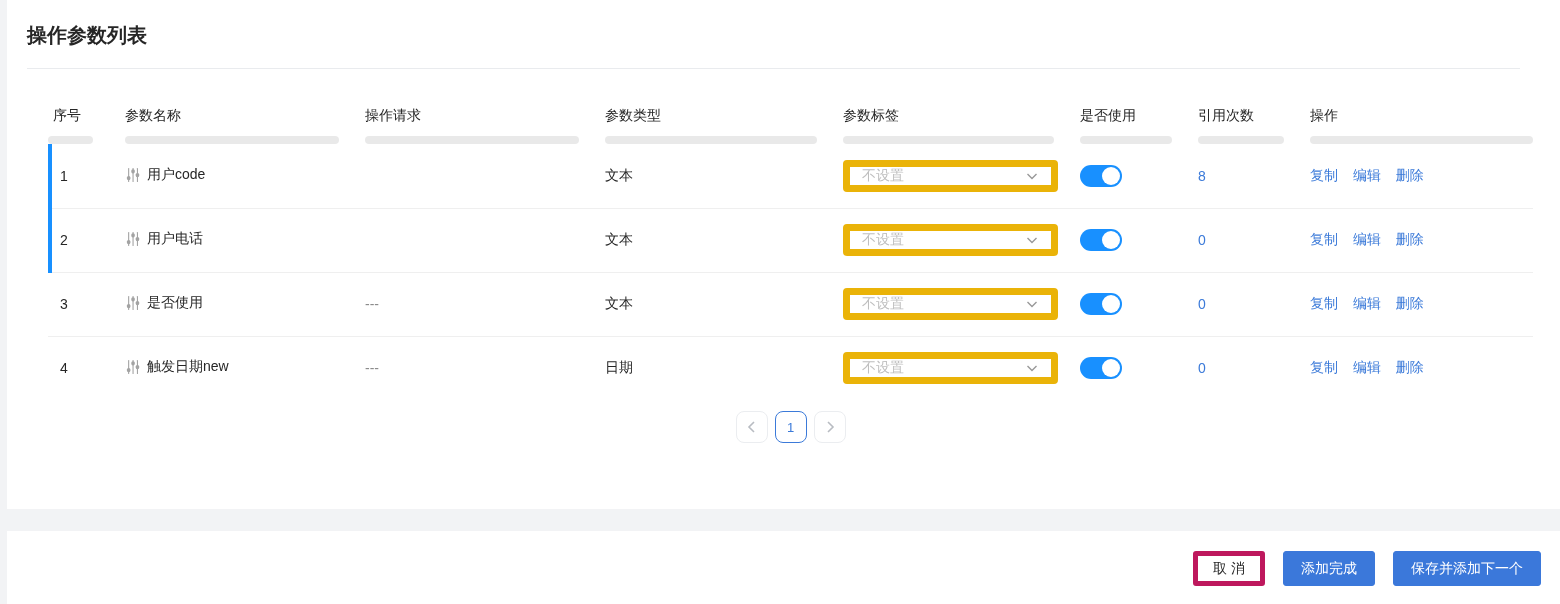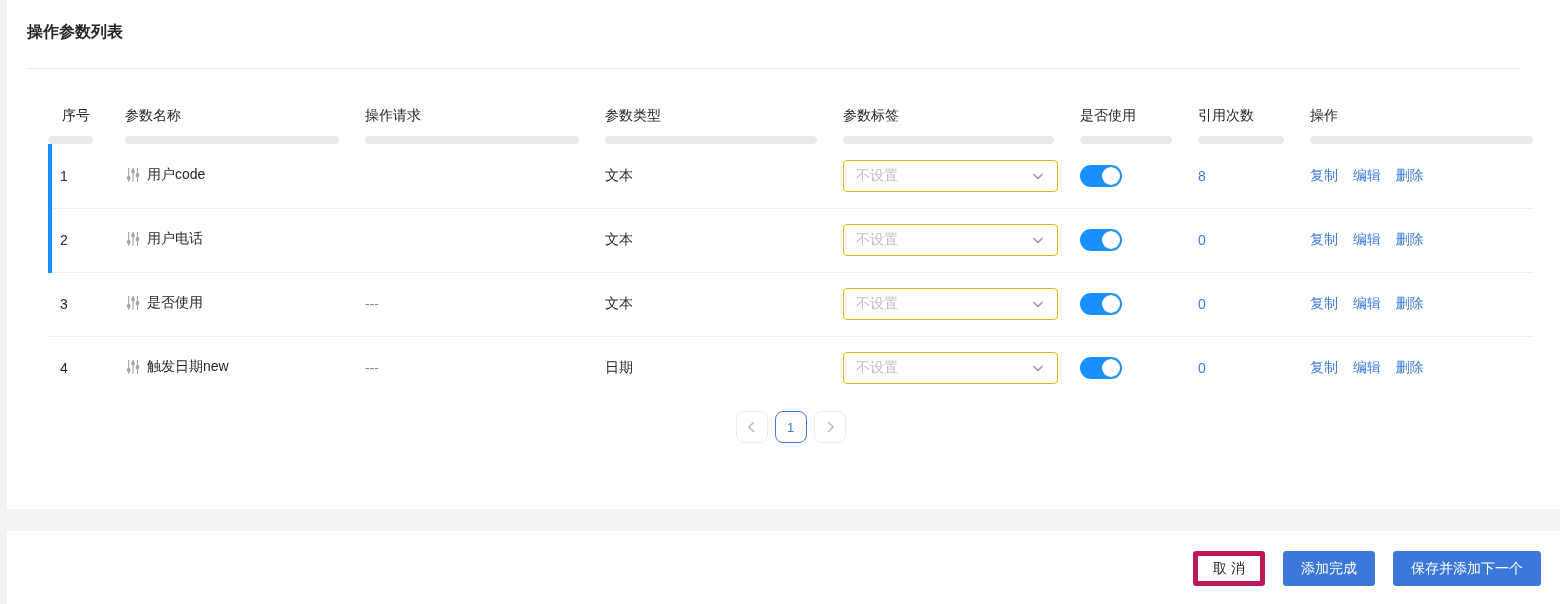--- a/index.html
+++ b/index.html
@@ -15,7 +15,7 @@
   .main-card { left:7px; top:0; width:1553px; height:509px; }
   .footer-card { left:7px; top:531px; width:1553px; height:73px; }
 
-  .page-title { position:absolute; left:20px; top:22px; margin:0; font-size:16px; font-weight:bold; color:#262626; }
+  .page-title { position:absolute; left:20px; top:22px; margin:0; font-size:20px; font-weight:bold; color:#262626; }
   .title-divider { position:absolute; left:20px; top:68px; width:1493px; height:1px; background:#e9ebee; }
 
   .table-area { position:absolute; left:41px; top:100px; width:1485px; }

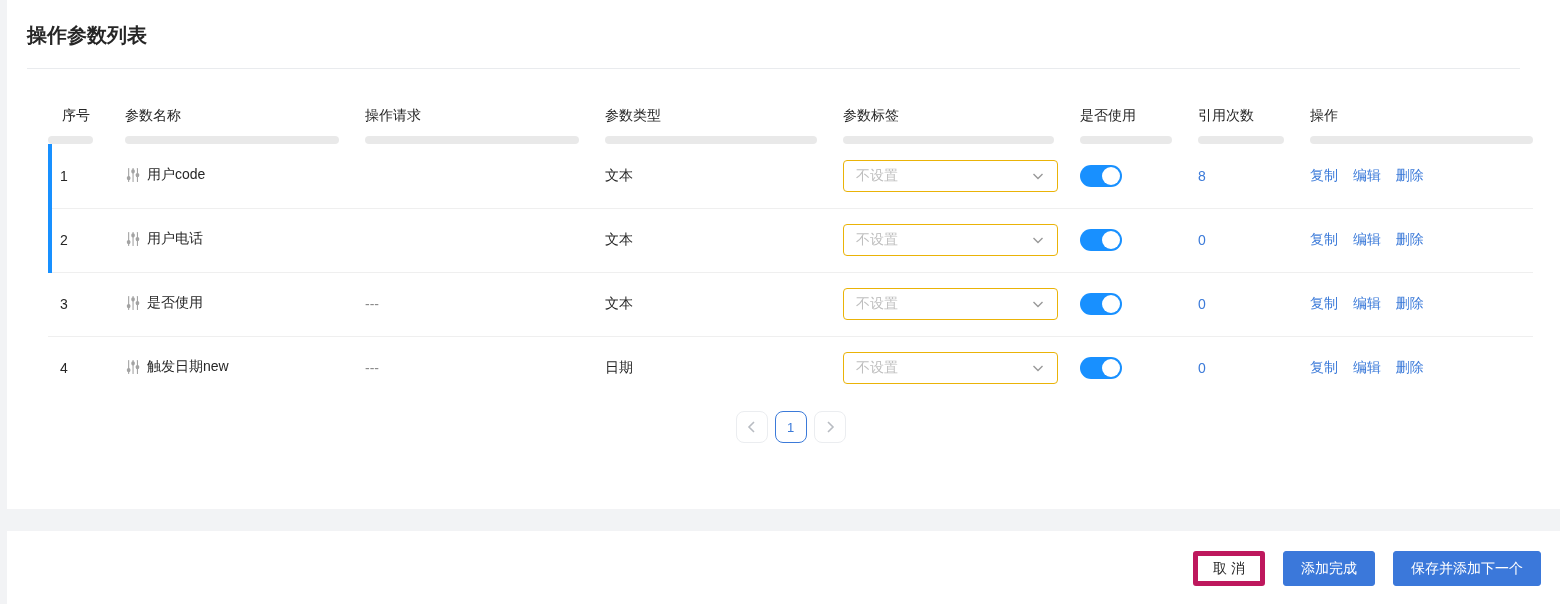--- a/index.html
+++ b/index.html
@@ -23,7 +23,7 @@
   thead th { text-align:left; font-weight:400; font-size:14px; color:#262626; vertical-align:top; padding:0 0 0 12px; }
   thead th.col-index { padding-left:0; }
   .th-label { display:block; height:30px; line-height:30px; }
-  thead th.col-index .th-label { margin-left:14px; }
+  thead th.col-index .th-label { margin-left:5px; }
   .th-bar { display:block; height:8px; border-radius:4px; background:#e9e9e9; margin:6px 14px 0 0; }
   thead th.col-index .th-bar { width:45px; margin-right:0; }
   thead th.col-actions .th-bar { margin-right:0; }

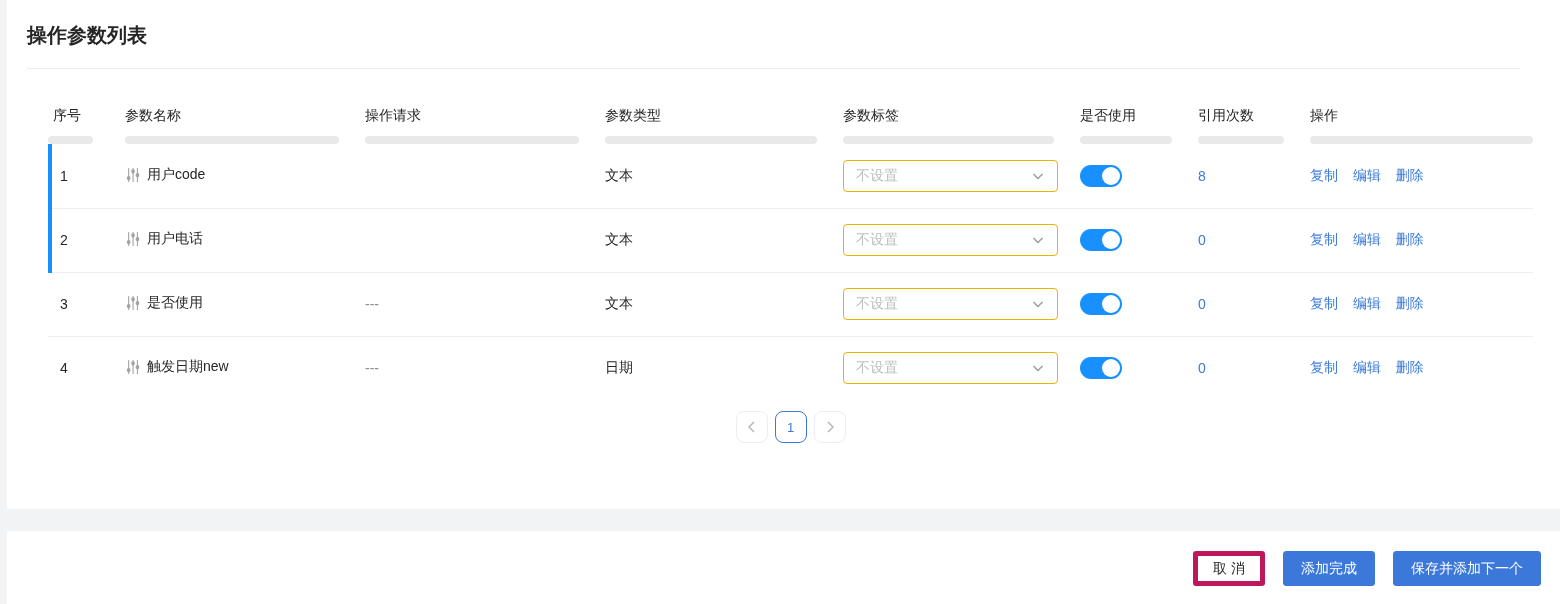--- a/index.html
+++ b/index.html
@@ -39,7 +39,7 @@
   .cell-request { color:#8c8c8c; }
 
   .select-box {
-    width:215px; height:32px; border:1px solid #eab308; border-radius:4px; background:#fff;
+    width:215px; height:32px; border:7px solid #eab308; border-radius:4px; background:#fff;
     display:flex; align-items:center; justify-content:space-between; padding:0 12px; cursor:pointer;
   }
   .select-text { color:#bfbfbf; font-size:14px; }

